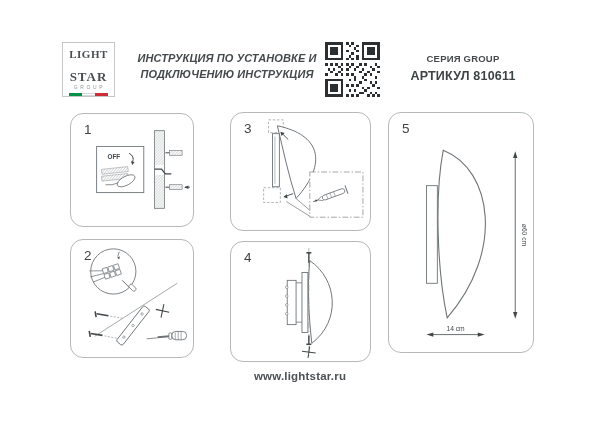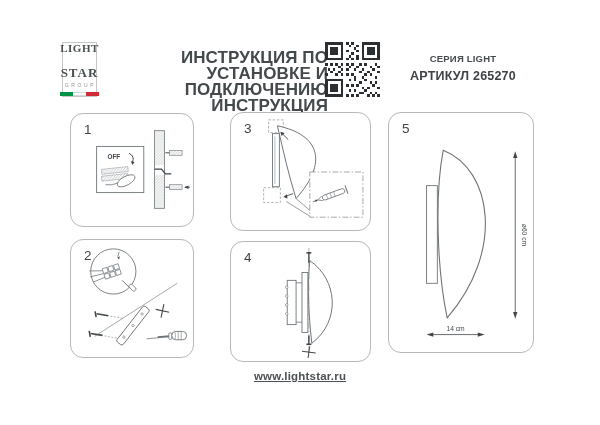--- a/index.html
+++ b/index.html
@@ -11,10 +11,10 @@
 
   
   .logo-box{
-    left:62px;top:42px;width:35px;height:55px;
+    left:62px;top:42px;width:53px;height:55px;
     border:1px solid #c3c7c8;background:#fff;text-align:center;
     font-family:"Liberation Serif",serif;font-weight:bold;color:#4a4f52;
-    display:flex;flex-direction:column;justify-content:space-between;align-items:center;
+    display:flex;flex-direction:column;justify-content:flex-end;align-items:center;
     box-sizing:border-box;line-height:1;
   }
   .logo-l1{font-size:11px;letter-spacing:.5px;}

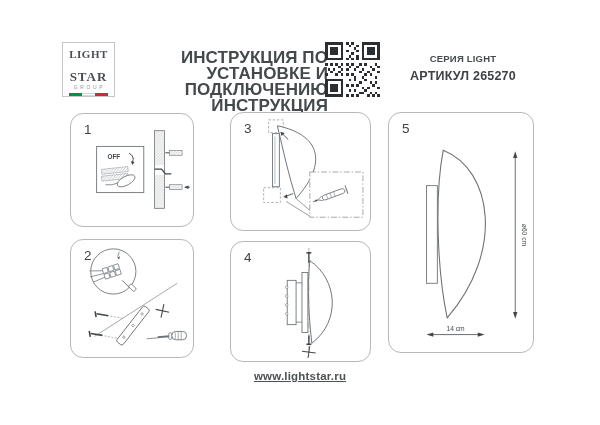--- a/index.html
+++ b/index.html
@@ -28,9 +28,10 @@
   .flag .fr{background:#ce2b37;}
 
   .title{
-    left:126px;top:50px;width:202px;text-align:right;
-    font-size:17px;font-weight:bold;line-height:16px;color:#44494c;
+    left:126px;top:50px;width:202px;text-align:center;
+    font-size:11px;font-weight:bold;line-height:16px;color:#44494c;
     letter-spacing:.1px;
+    font-style:italic;
   }
   .qr{left:325px;top:42px;width:55px;height:55px;}
   .series-block{left:398px;top:53px;width:130px;text-align:center;}

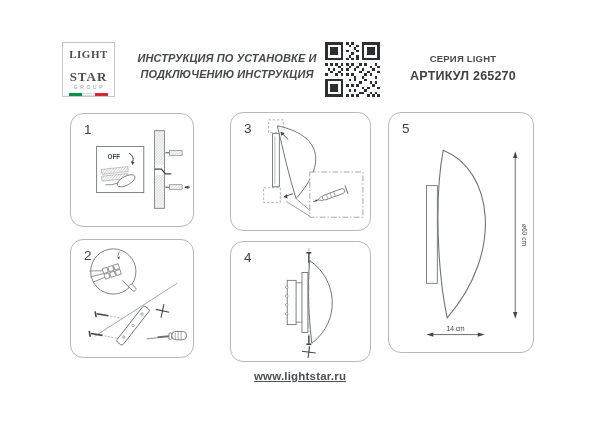--- a/index.html
+++ b/index.html
@@ -85,7 +85,7 @@
   </svg>
 
   <div class="abs series-block">
-    <div class="series">СЕРИЯ LIGHT</div>
+    <div class="series">СЕРИЯ GROUP</div>
     <div class="article">АРТИКУЛ 265270</div>
   </div>
 

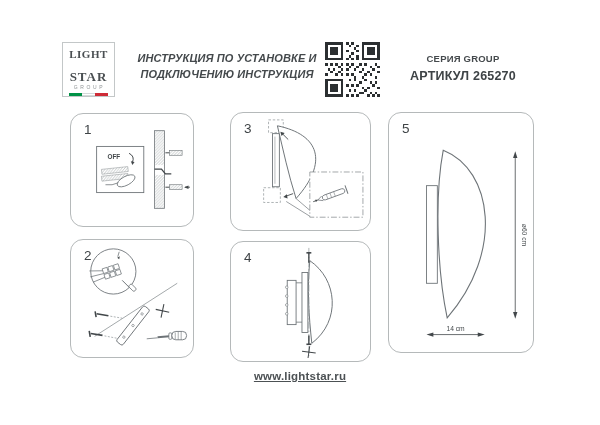--- a/index.html
+++ b/index.html
@@ -86,7 +86,7 @@
 
   <div class="abs series-block">
     <div class="series">СЕРИЯ GROUP</div>
-    <div class="article">АРТИКУЛ 265270</div>
+    <div class="article">АРТИКУЛ 810611</div>
   </div>
 
   <div id="p1" class="abs panel">

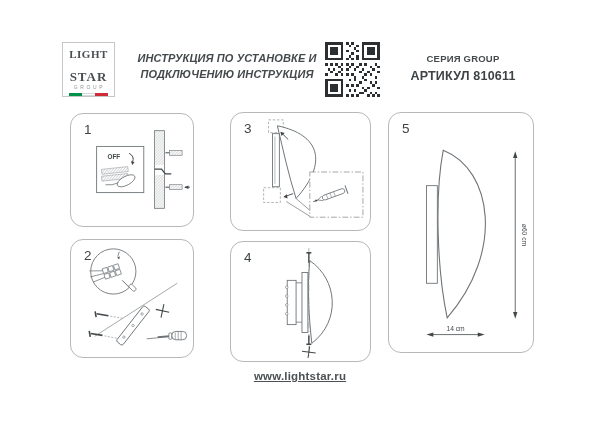--- a/index.html
+++ b/index.html
@@ -55,7 +55,7 @@
   
   .website{
     left:0;top:370px;width:600px;text-align:center;
-    font-size:11.5px;font-weight:bold;color:#4c5154;letter-spacing:.2px;text-decoration:underline;
+    font-size:11.5px;font-weight:bold;color:#4c5154;letter-spacing:.2px;
   }
 </style>
 </head>

